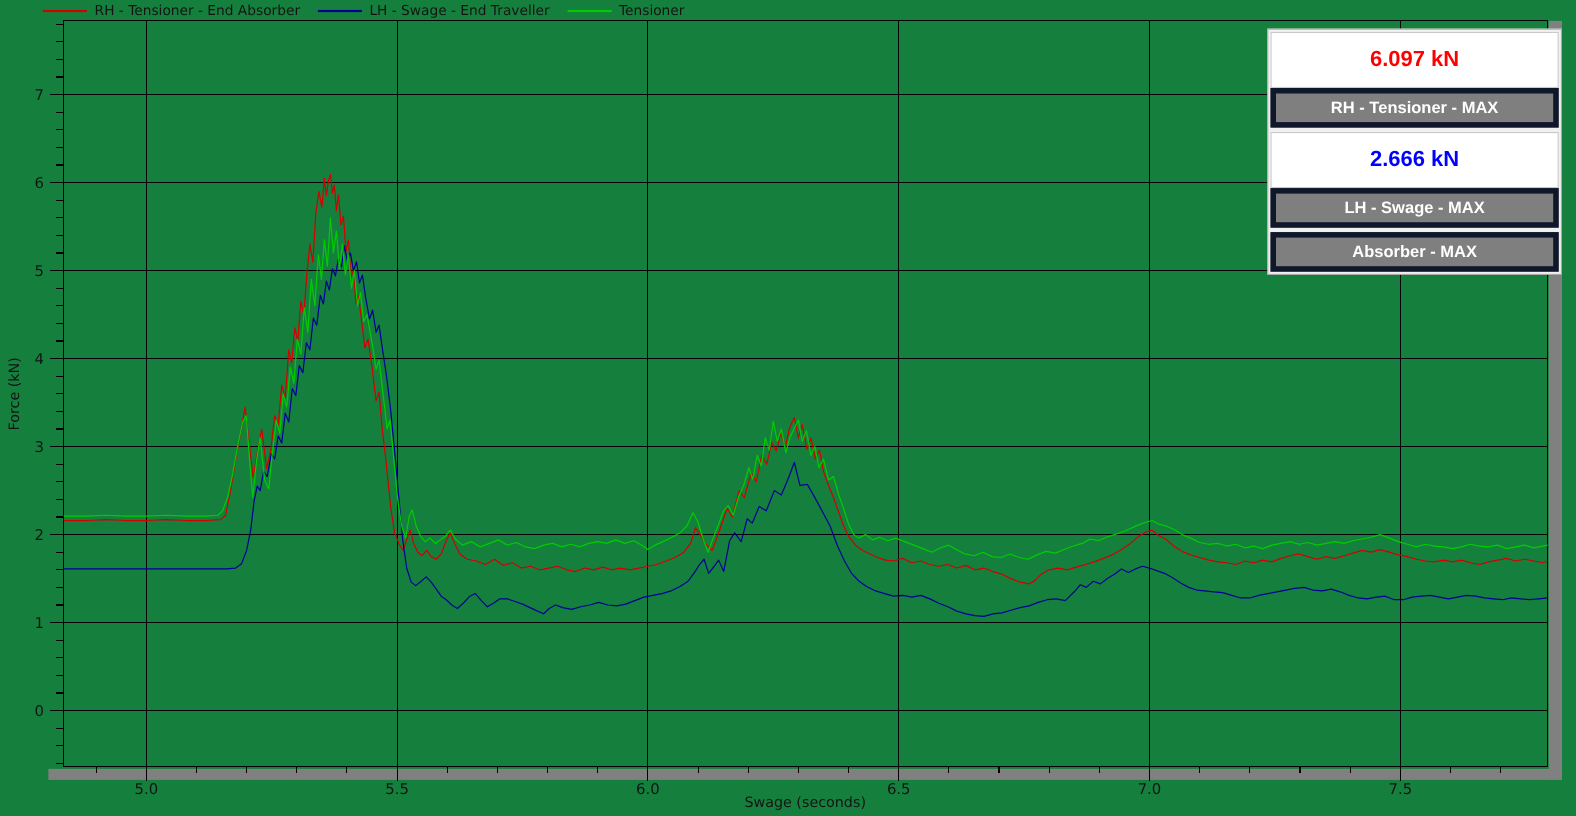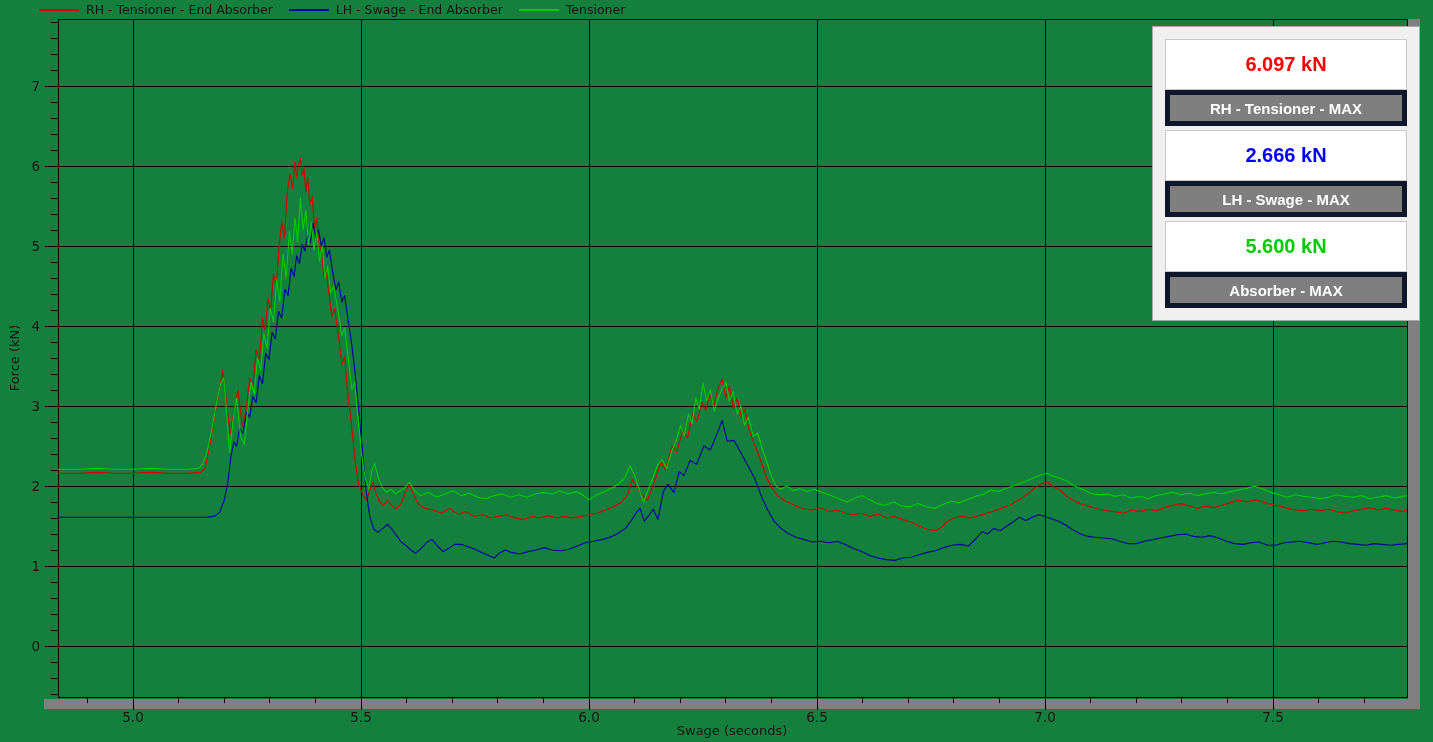--- a/index.html
+++ b/index.html
@@ -48,7 +48,7 @@
     </div>
     <div class="legend-item">
       <span class="swatch" id="sw1" style="background: rgb(0, 0, 153);"></span>
-      <span class="legend-label">LH - Swage - End Absorber</span>
+      <span class="legend-label">LH - Swage - End Traveller</span>
     </div>
     <div class="legend-item">
       <span class="swatch" id="sw2" style="background: rgb(0, 204, 0);"></span>

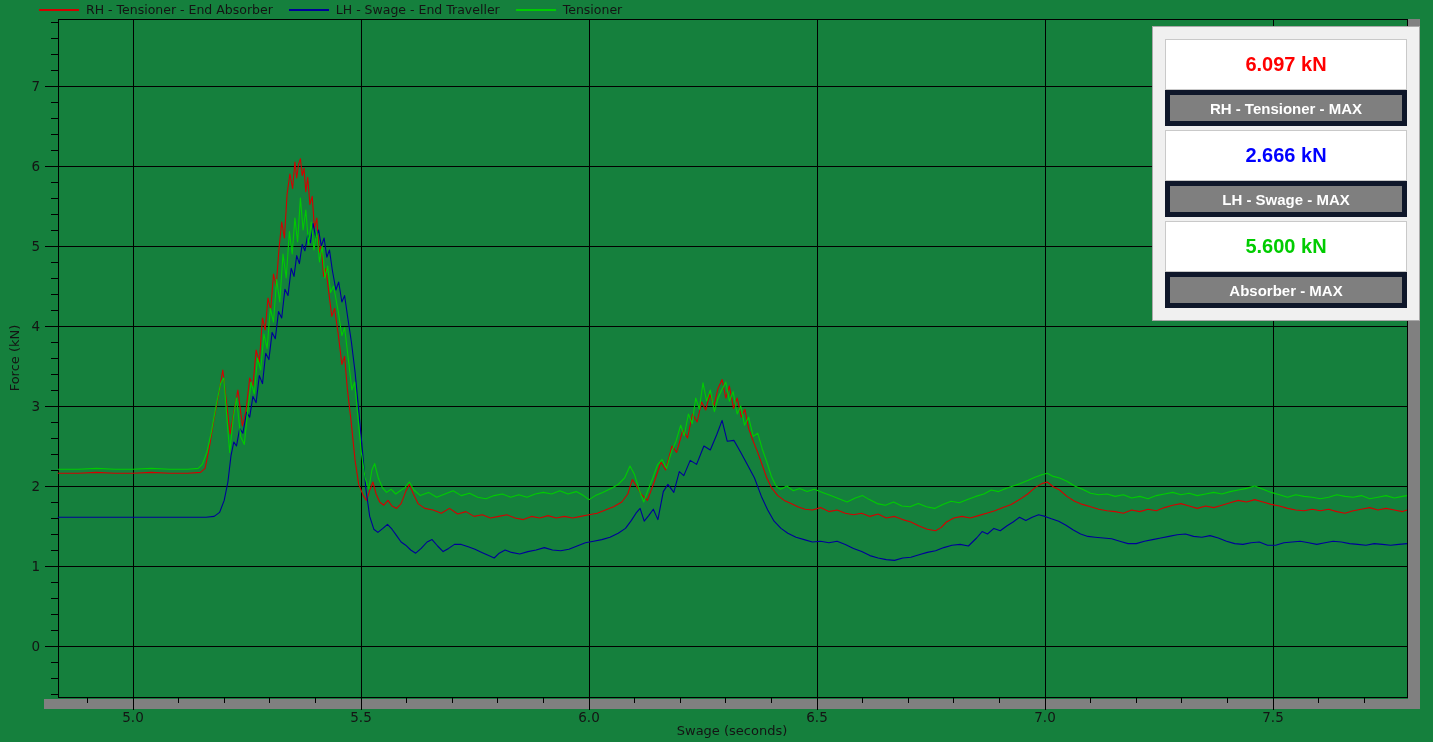--- a/index.html
+++ b/index.html
@@ -26,7 +26,7 @@
 
   
   .info-box{position:absolute;left:1152px;top:26px;width:268px;background:#f0f0f0;
-            border:1px solid #a9a9a9;padding:12px;box-sizing:border-box;}
+            border:1px solid #a9a9a9;padding:2px;box-sizing:border-box;}
   .info-group{margin-bottom:4px;}
   .info-group:last-child{margin-bottom:0;}
   .info-value{height:51px;background:#ffffff;border:1px solid #c9c9c9;box-sizing:border-box;

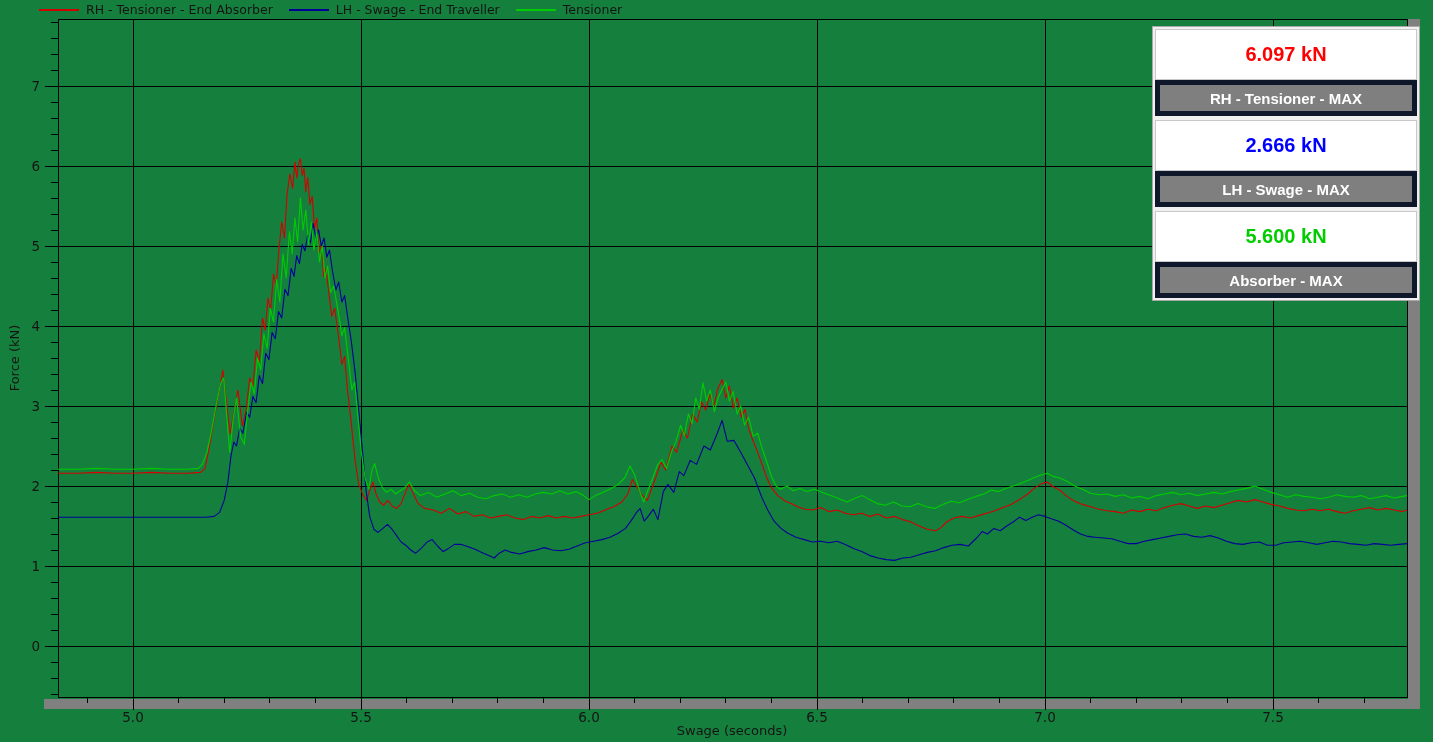--- a/index.html
+++ b/index.html
@@ -179,7 +179,6 @@
       <div class="info-header">LH - Swage - MAX</div>
     </div>
     <div class="info-group">
-      <div class="info-value" style="color: rgb(0, 204, 0);">5.600 kN</div>
       <div class="info-header">Absorber - MAX</div>
     </div>
   </div>

